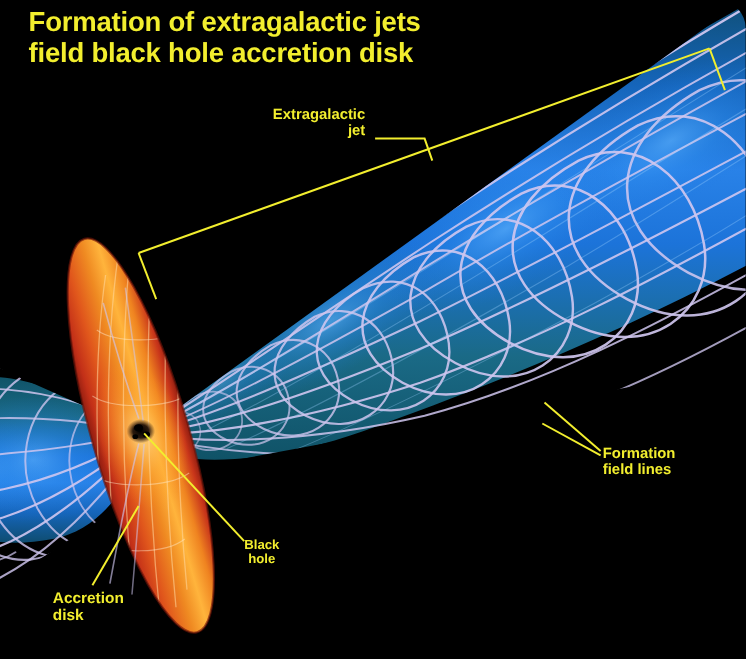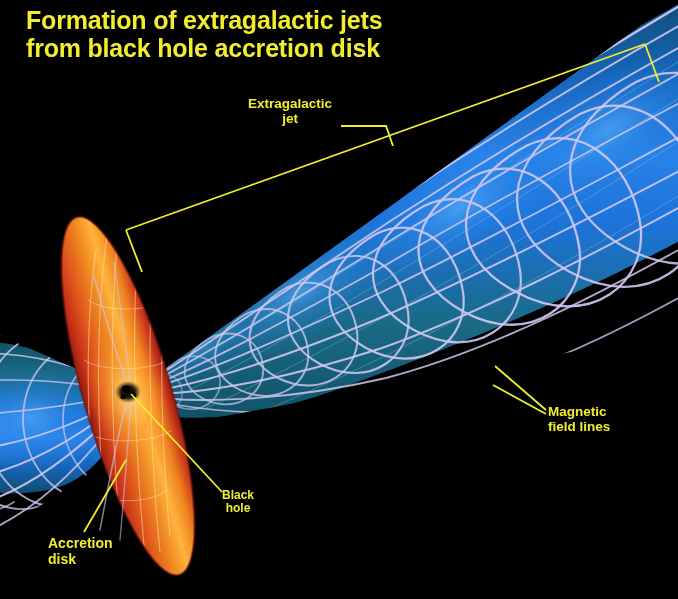--- a/index.html
+++ b/index.html
@@ -4,7 +4,7 @@
 <style>
   html,body{margin:0;padding:0;background:#000;}
   body{width:678px;height:599px;overflow:hidden;font-family:"Liberation Sans",sans-serif;}
-  #stage{position:relative;width:678px;height:599px;background:#000;overflow:hidden;}
+  #stage{position:relative;width:678px;height:599px;background:#000;overflow:hidden;border-radius:26px;}
   #art{position:absolute;left:0;top:0;width:678px;height:599px;}
   .lbl{position:absolute;color:#f2ee2e;font-weight:bold;line-height:1.12;white-space:pre;}
   #title{left:26px;top:6px;font-size:25px;letter-spacing:-0.2px;}

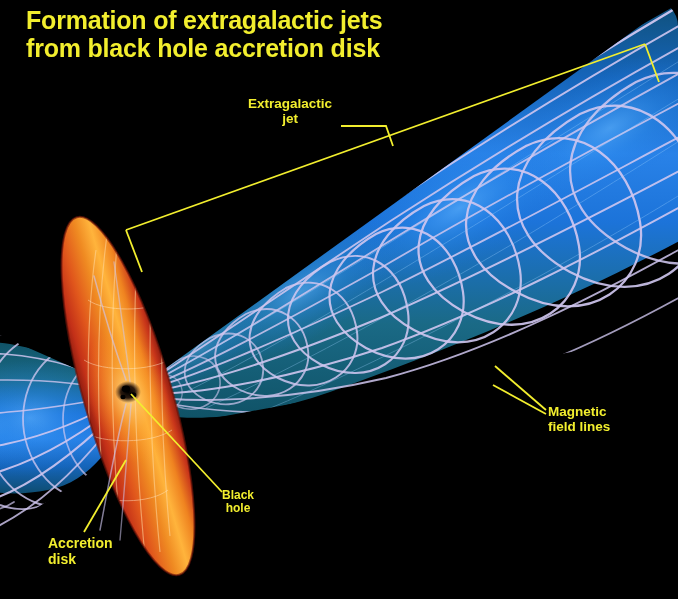--- a/index.html
+++ b/index.html
@@ -220,7 +220,7 @@
     </g>
   </svg>
 
-  <div class="lbl" id="title"><span>Formation of extragalactic jets</span><br><span>from black hole accretion disk</span></div>
+  <div class="lbl" id="title"><span>Formation of extragalactic jets</span><br><span>field black hole accretion disk</span></div>
 
   <div class="lbl" id="lbl-jet">Extragalactic
 jet</div>

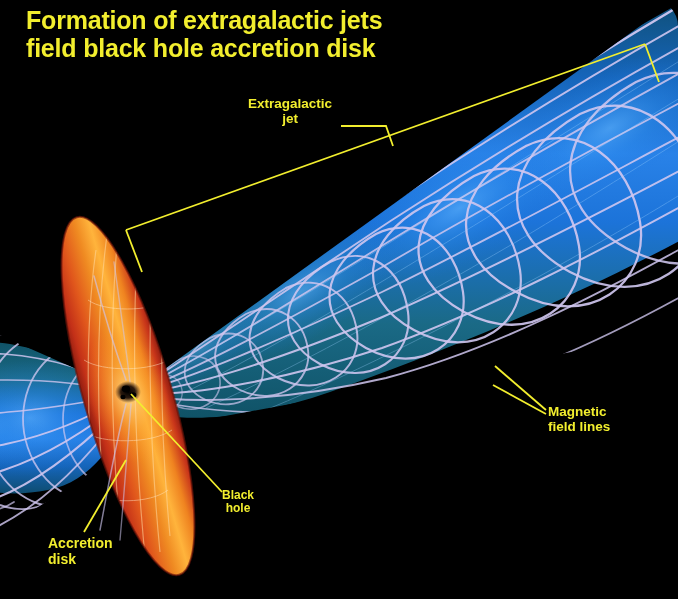--- a/index.html
+++ b/index.html
@@ -8,7 +8,7 @@
   #art{position:absolute;left:0;top:0;width:678px;height:599px;}
   .lbl{position:absolute;color:#f2ee2e;font-weight:bold;line-height:1.12;white-space:pre;}
   #title{left:26px;top:6px;font-size:25px;letter-spacing:-0.2px;}
-  #lbl-jet{left:248px;top:96px;font-size:13.5px;text-align:center;}
+  #lbl-jet{left:248px;top:96px;font-size:13.5px;text-align:right;}
   #lbl-mag{left:548px;top:404px;font-size:13.5px;}
   #lbl-bh{left:222px;top:489px;font-size:12px;text-align:center;}
   #lbl-acc{left:48px;top:536px;font-size:14px;}

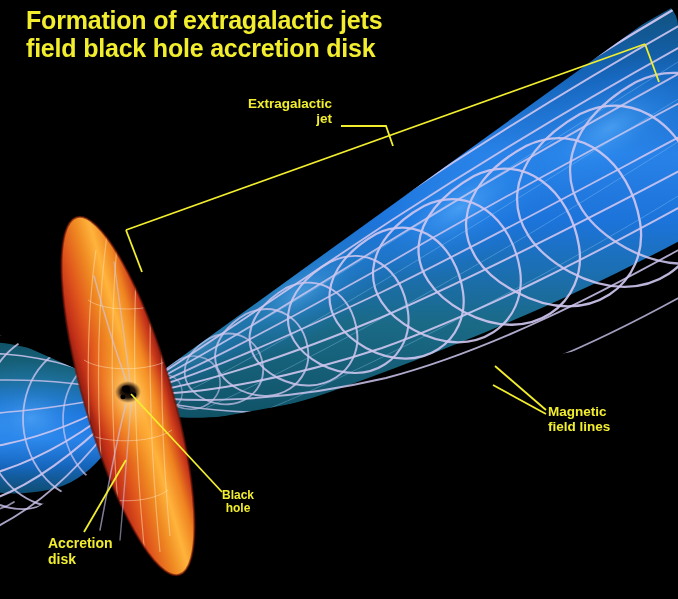--- a/index.html
+++ b/index.html
@@ -225,7 +225,7 @@
   <div class="lbl" id="lbl-jet">Extragalactic
 jet</div>
 
-  <div class="lbl" id="lbl-mag">Magnetic
+  <div class="lbl" id="lbl-mag">Formation
 field lines</div>
 
   <div class="lbl" id="lbl-bh">Black

